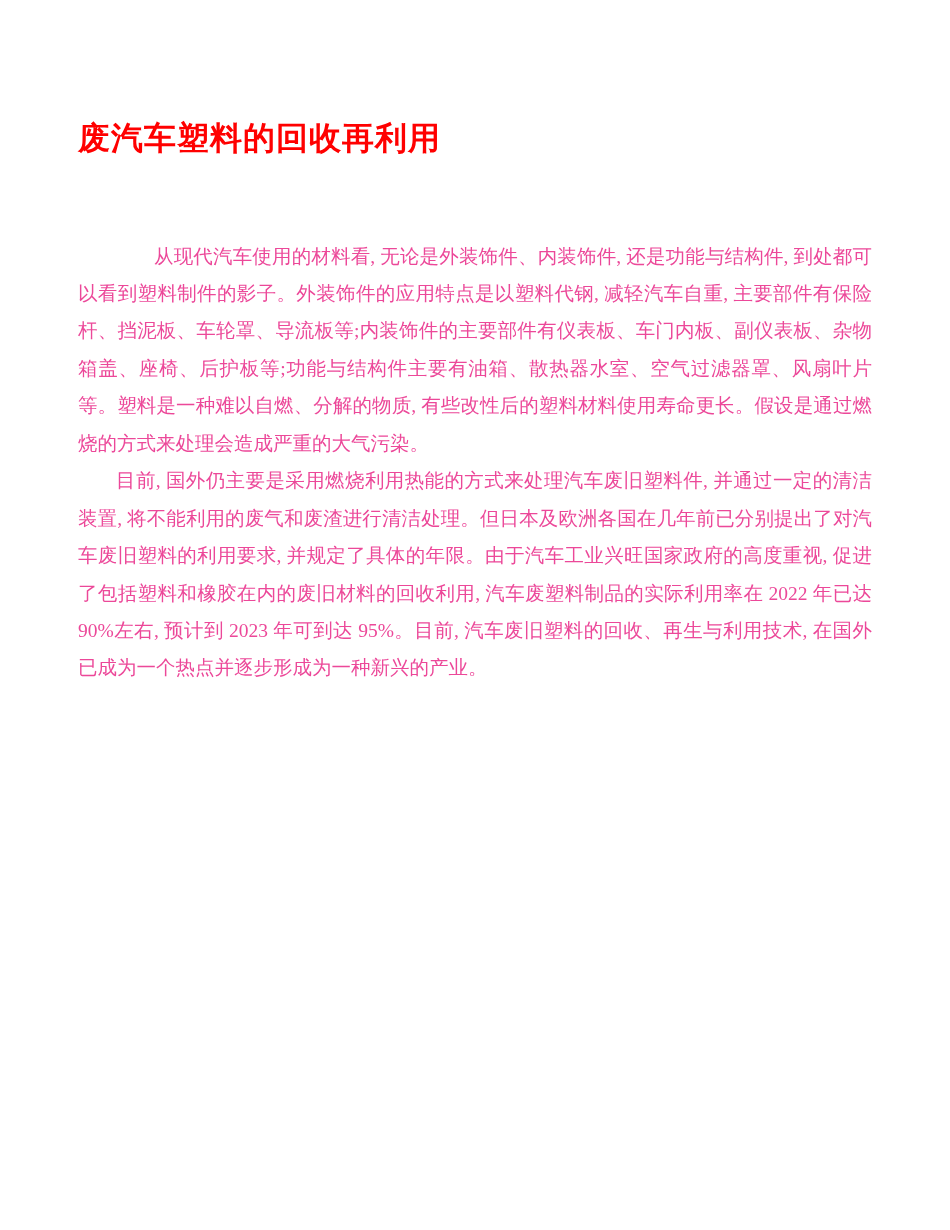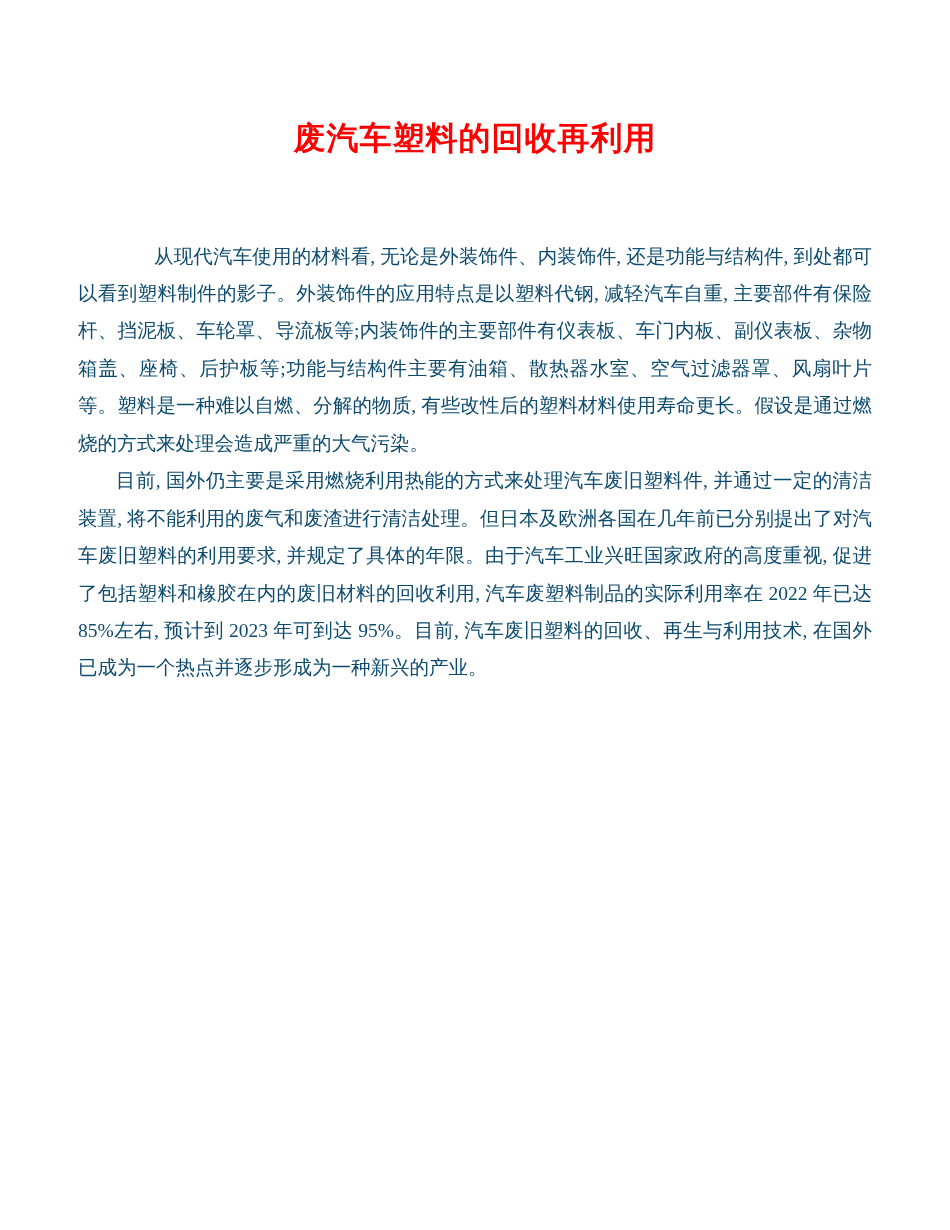--- a/index.html
+++ b/index.html
@@ -24,7 +24,6 @@
   .doc-title {
     margin: 0;
     padding-top: 118px;
-    text-align: center;
     font-size: 32px;
     font-weight: bold;
     color: #ff0000;

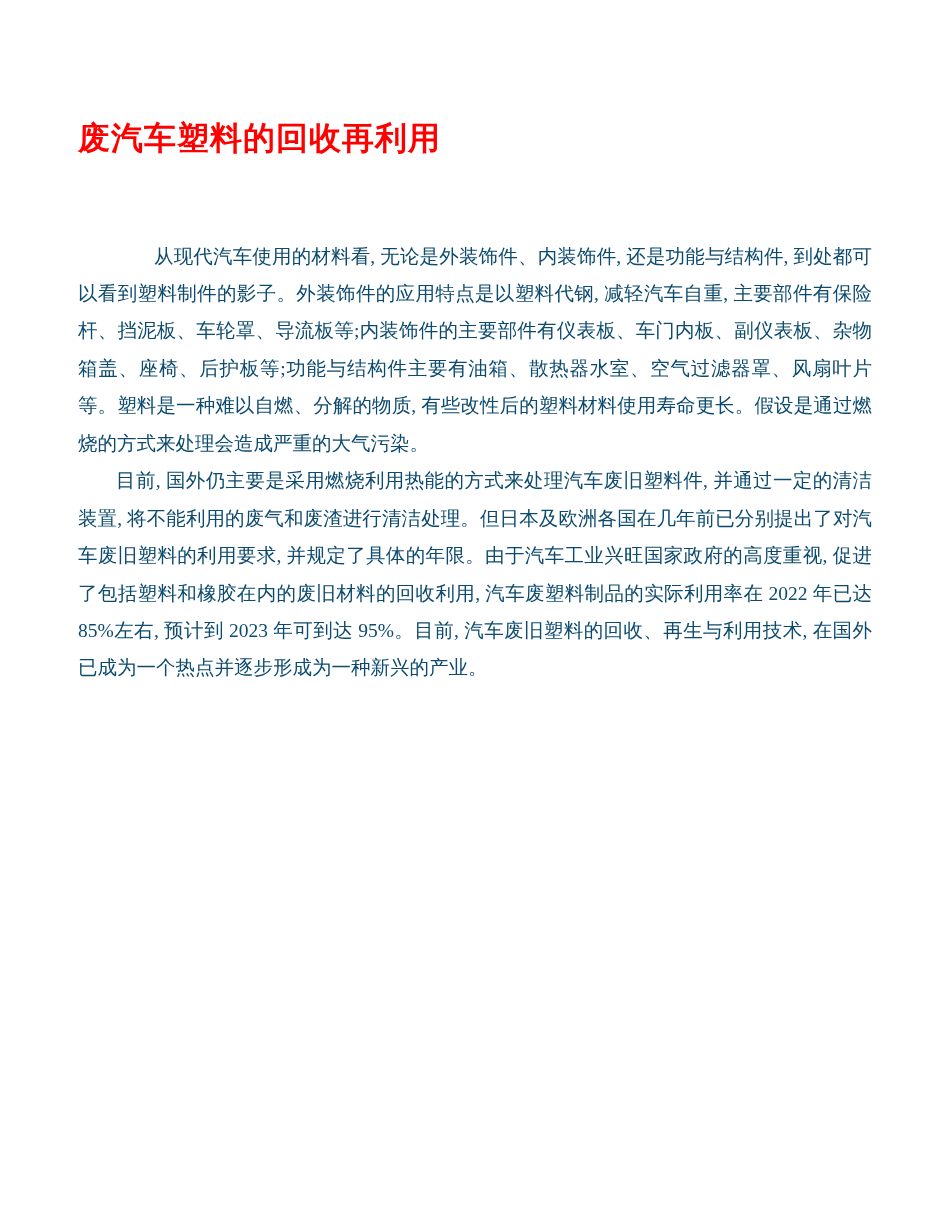--- a/index.html
+++ b/index.html
@@ -39,7 +39,7 @@
     line-height: 1.92;
     text-align: justify;
     text-justify: inter-ideograph;
-    color: #0c4a6e;
+    color: #ec4899;
     font-family: Liberation Serif, serif;
   }
   .para.indent-wide {

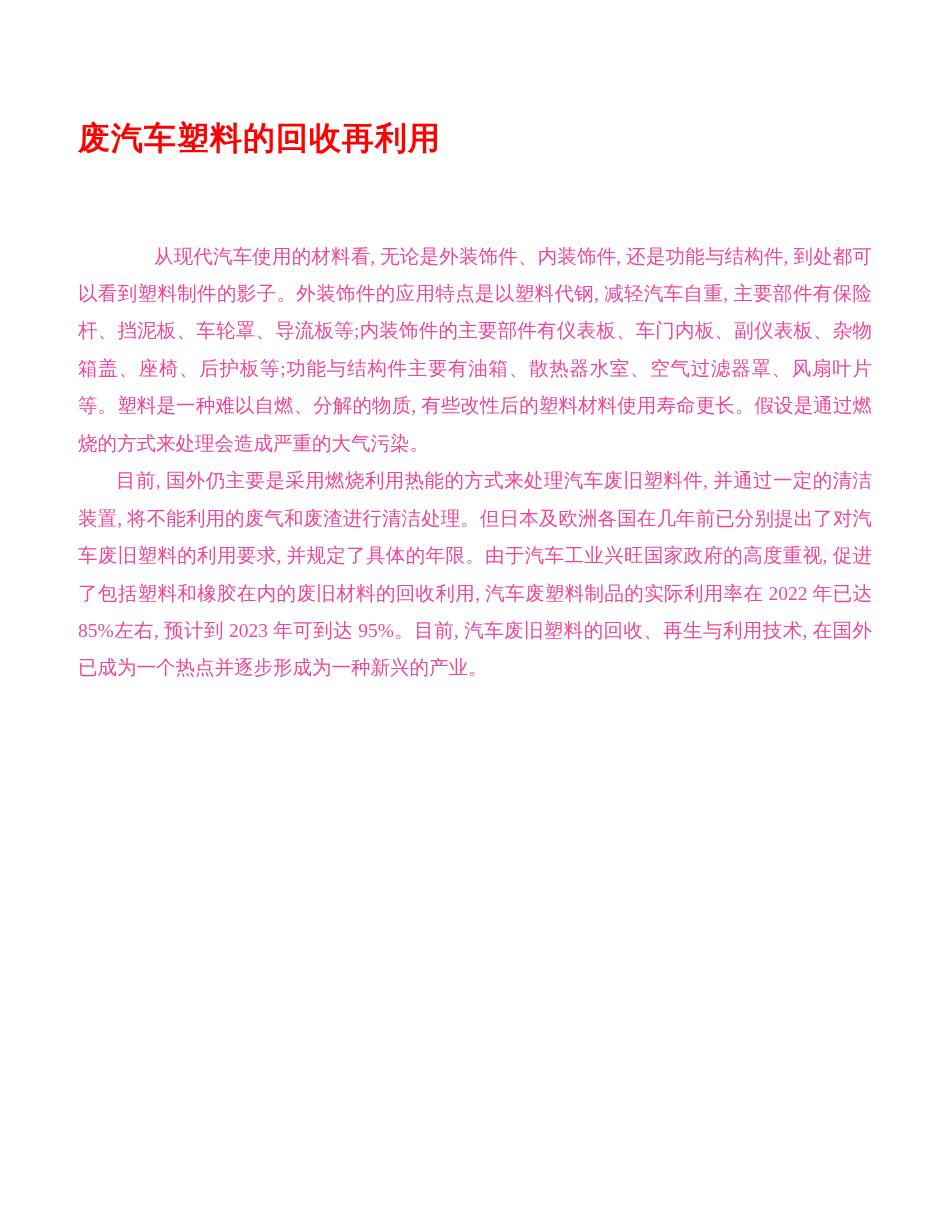--- a/index.html
+++ b/index.html
@@ -58,7 +58,7 @@
 
   <div class="body-copy">
     <p class="para indent-wide">从现代汽车使用的材料看, 无论是外装饰件、内装饰件, 还是功能与结构件, 到处都可以看到塑料制件的影子。外装饰件的应用特点是以塑料代钢, 减轻汽车自重, 主要部件有保险杆、挡泥板、车轮罩、导流板等;内装饰件的主要部件有仪表板、车门内板、副仪表板、杂物箱盖、座椅、后护板等;功能与结构件主要有油箱、散热器水室、空气过滤器罩、风扇叶片等。塑料是一种难以自燃、分解的物质, 有些改性后的塑料材料使用寿命更长。假设是通过燃烧的方式来处理会造成严重的大气污染。</p>
-    <p class="para indent-normal">目前, 国外仍主要是采用燃烧利用热能的方式来处理汽车废旧塑料件, 并通过一定的清洁装置, 将不能利用的废气和废渣进行清洁处理。但日本及欧洲各国在几年前已分别提出了对汽车废旧塑料的利用要求, 并规定了具体的年限。由于汽车工业兴旺国家政府的高度重视, 促进了包括塑料和橡胶在内的废旧材料的回收利用, 汽车废塑料制品的实际利用率在 2022 年已达 85%左右, 预计到 2023 年可到达 95%。目前, 汽车废旧塑料的回收、再生与利用技术, 在国外已成为一个热点并逐步形成为一种新兴的产业。</p>
+    <p class="para indent-normal">目前, 国外仍主要是采用燃烧利用热能的方式来处理汽车废旧塑料件, 并通过一定的清洁装置, 将不能利用的废气和废渣进行清洁处理。但日本及欧洲各国在几年前已分别提出了对汽车废旧塑料的利用要求, 并规定了具体的年限。由于汽车工业兴旺国家政府的高度重视, 促进了包括塑料和橡胶在内的废旧材料的回收利用, 汽车废塑料制品的实际利用率在 2022 年已达 90%左右, 预计到 2023 年可到达 95%。目前, 汽车废旧塑料的回收、再生与利用技术, 在国外已成为一个热点并逐步形成为一种新兴的产业。</p>
   </div>
 
 </div>

